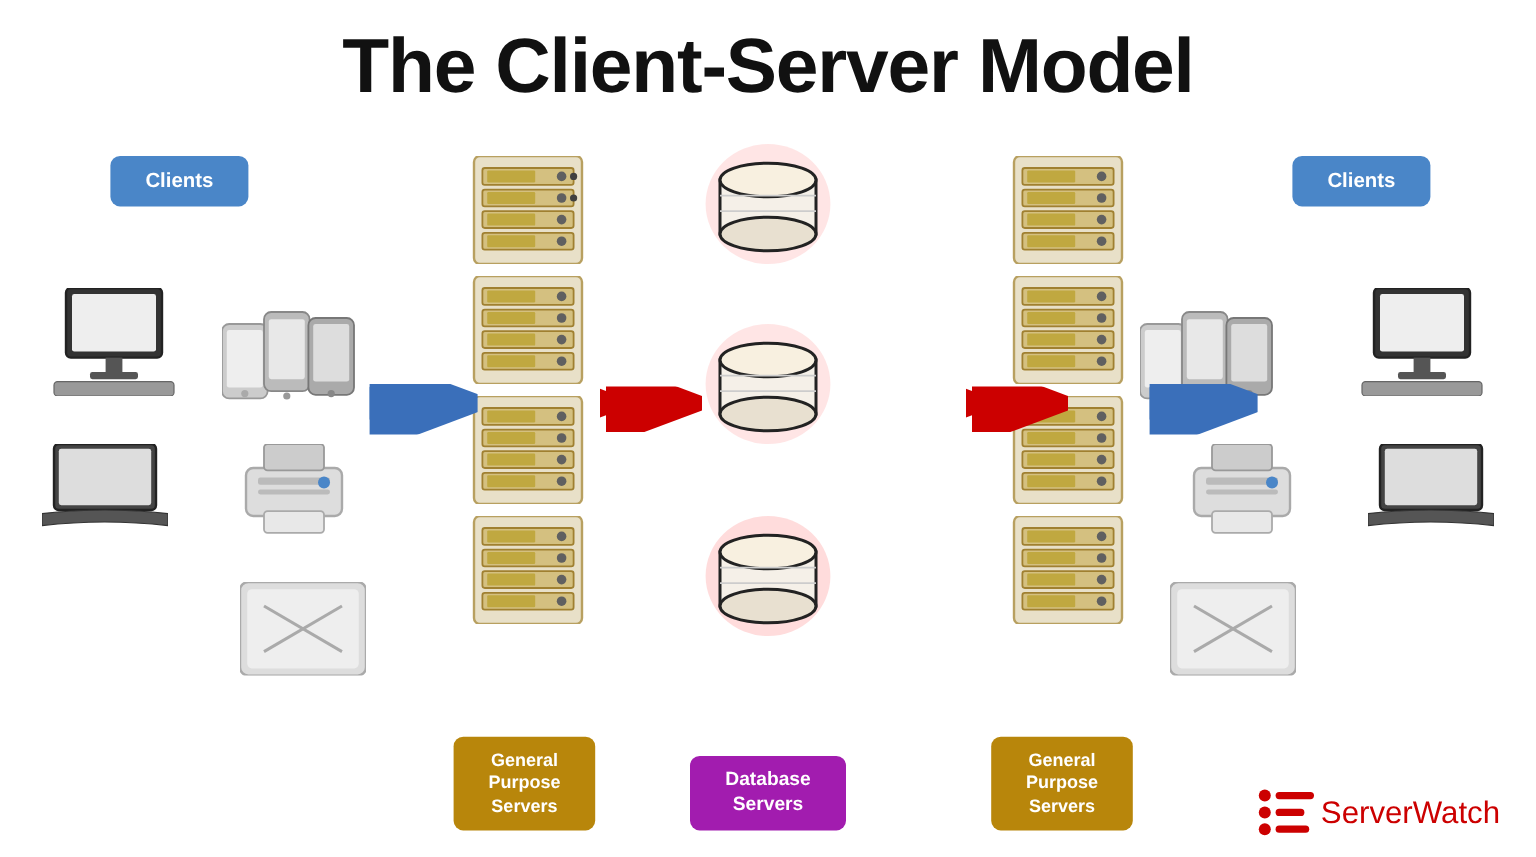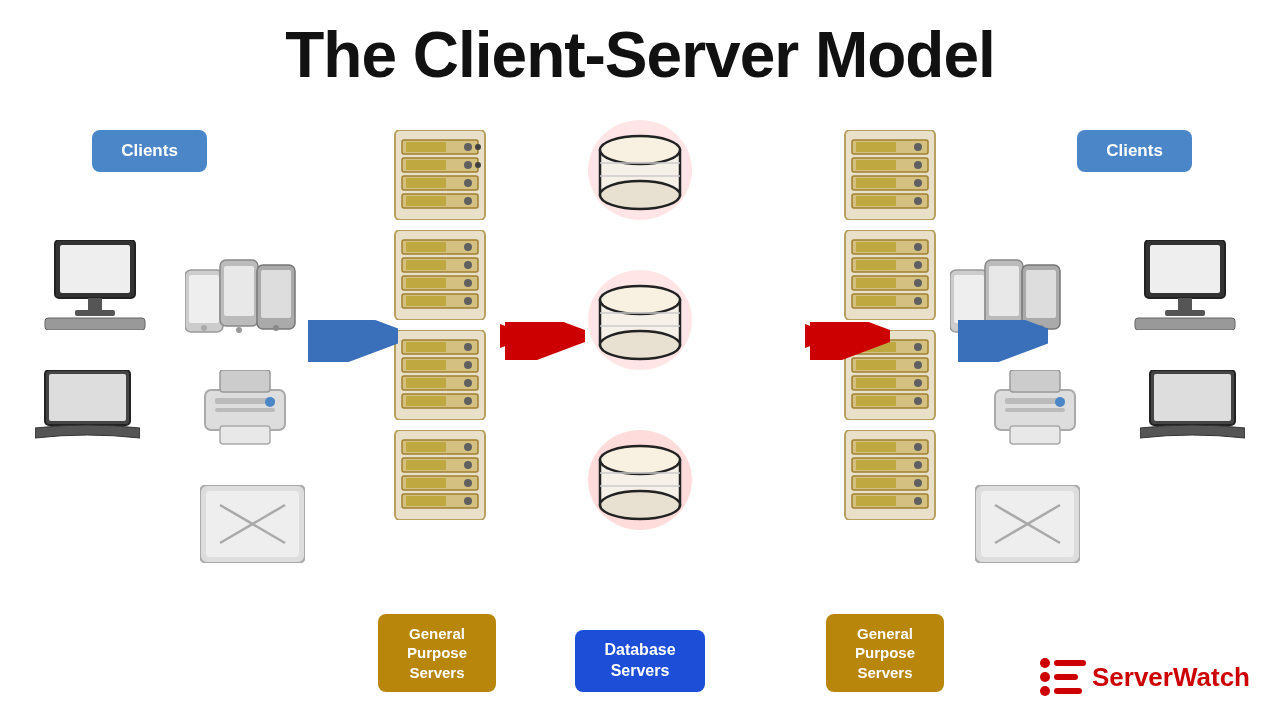--- a/index.html
+++ b/index.html
@@ -63,7 +63,7 @@
       font-size: 15px;
     }
     .label-db {
-      background: #1d4ed8;
+      background: #a21caf;
       bottom: 22px;
       left: 50%;
       transform: translateX(-50%);

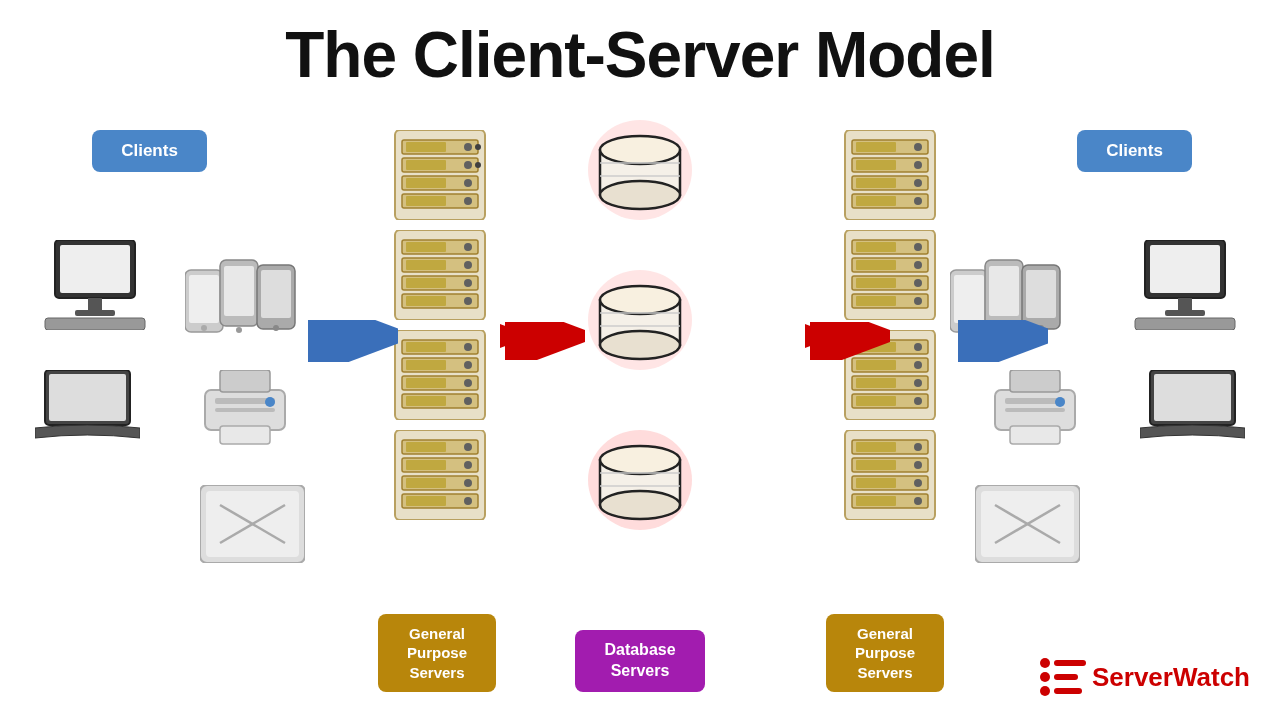--- a/index.html
+++ b/index.html
@@ -114,7 +114,7 @@
     }
     .logo-text {
       font-size: 26px;
-      font-weight: 700;
+      font-weight: 400;
       color: #222;
     }
     .logo-text span {

